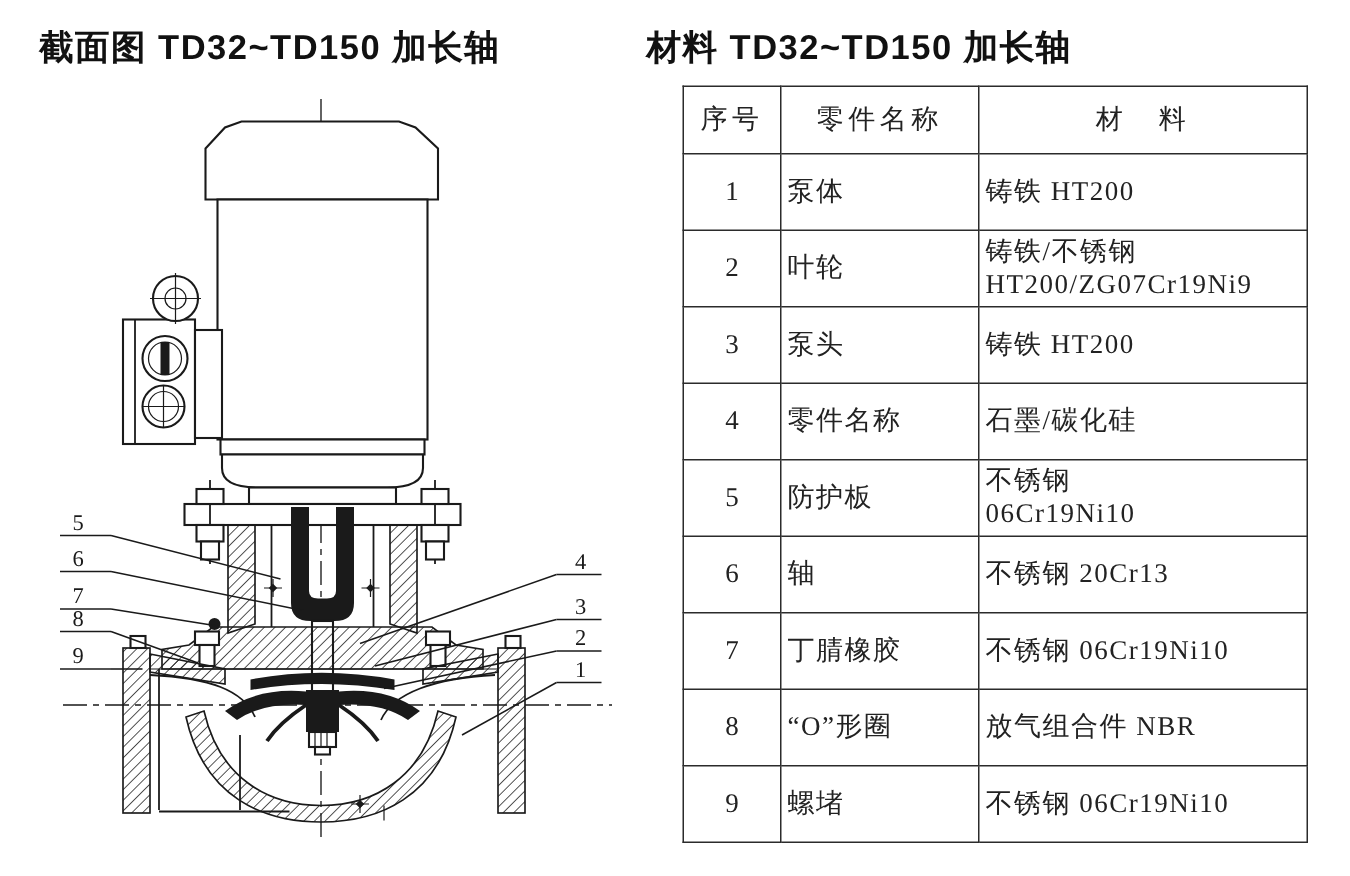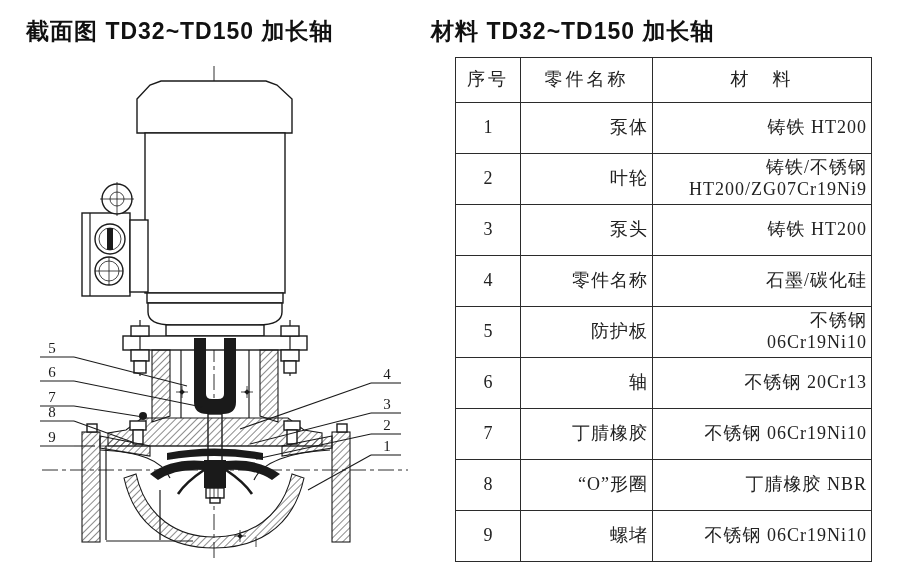--- a/index.html
+++ b/index.html
@@ -48,7 +48,7 @@
   #materials-table tbody tr{height:51px;}
   th.hdr{text-align:center;letter-spacing:3px;font-size:18px;}
   td.no{text-align:center;}
-  td.part,td.mat{text-align:right;padding-left:26px;letter-spacing:1px;}
+  td.part,td.mat{text-align:left;padding-left:26px;letter-spacing:1px;}
   td.mat{white-space:pre-line;font-family:Liberation Serif, serif;}
 </style>
 </head>

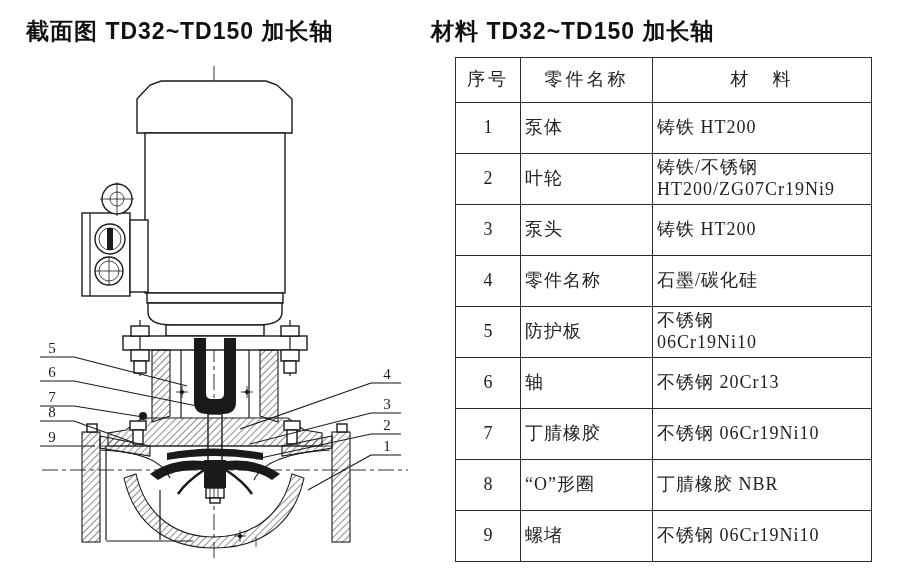--- a/index.html
+++ b/index.html
@@ -268,7 +268,7 @@
     <tr>
       <td class="no">8</td>
       <td class="part">“O”形圈</td>
-      <td class="mat">丁腈橡胶 NBR</td>
+      <td class="mat">放气组合件 NBR</td>
     </tr>
     <tr>
       <td class="no">9</td>

